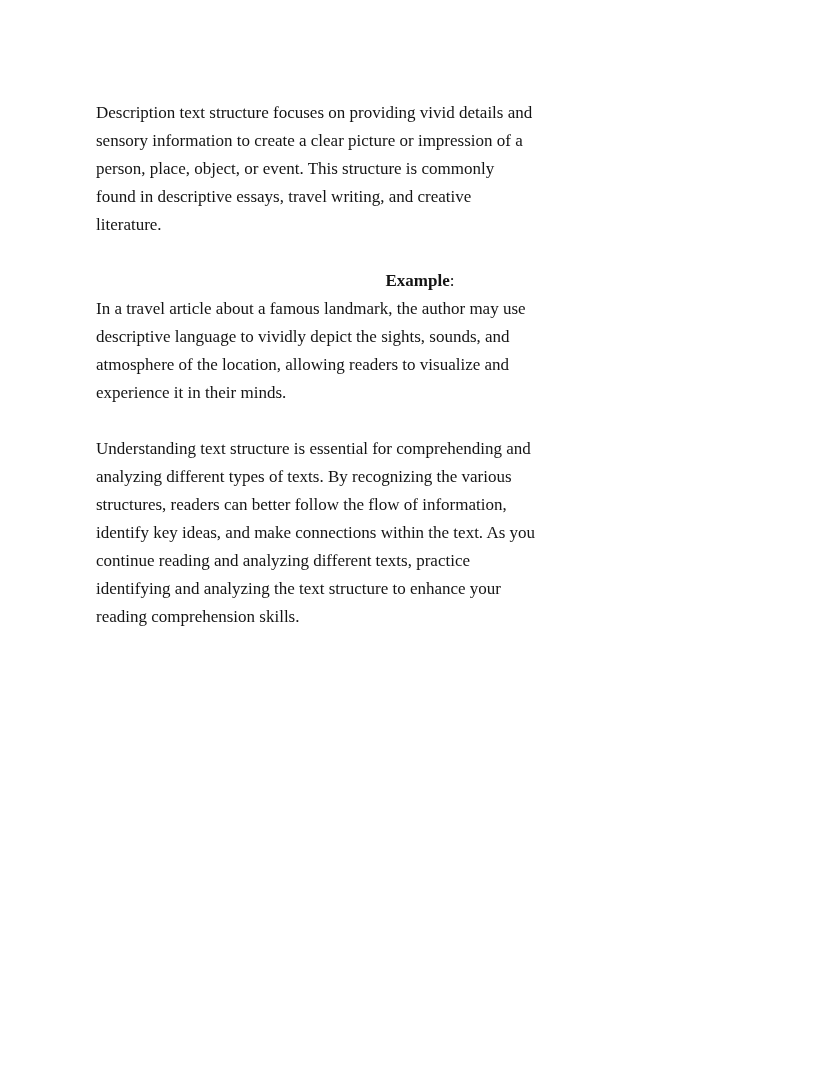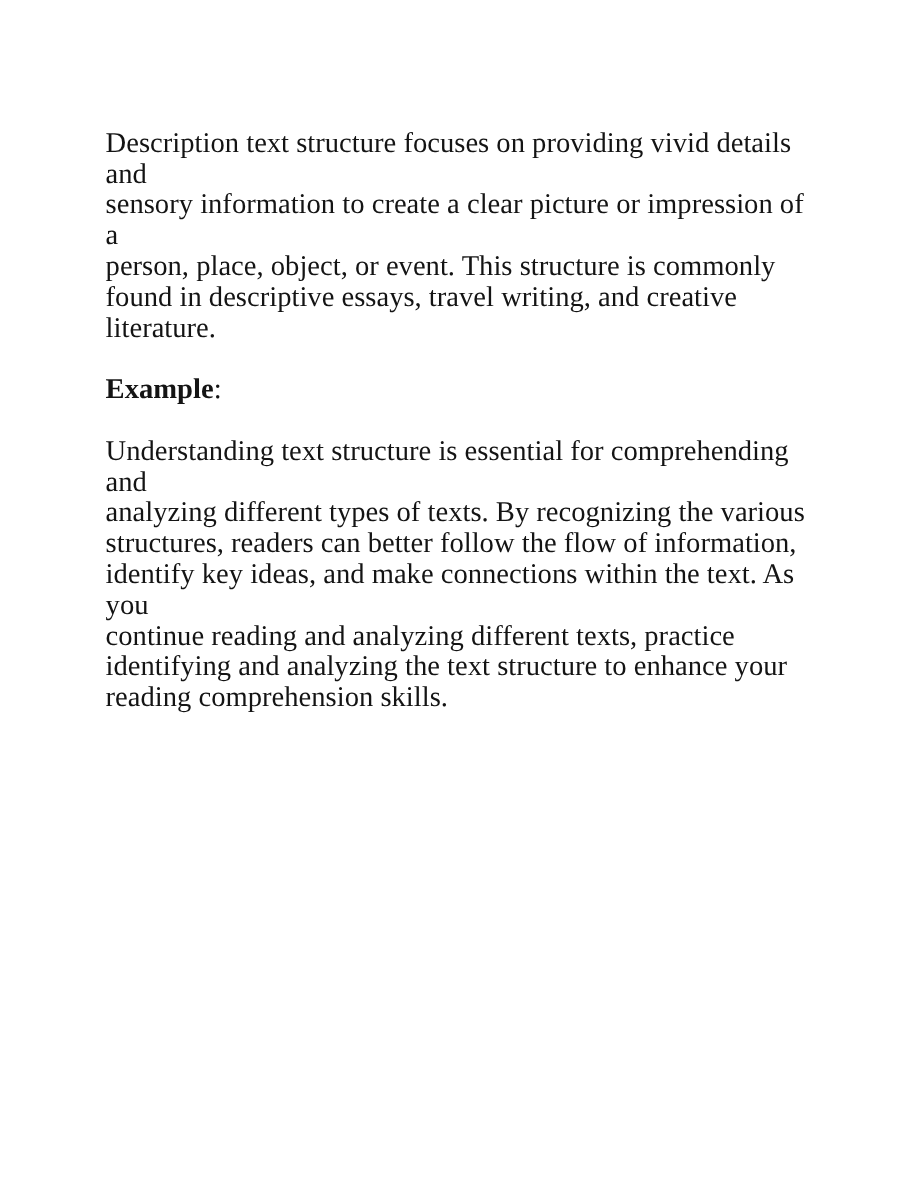--- a/index.html
+++ b/index.html
@@ -20,10 +20,9 @@
     top: 99px;
     width: 648px;
     color: #141414;
-    font-size: 26px;
+    font-size: 17px;
     line-height: 28px;
     font-family: "Liberation Serif", serif;
-    margin-top: 17px;
   }
   .doc-section + .doc-section {
     margin-top: 28px;

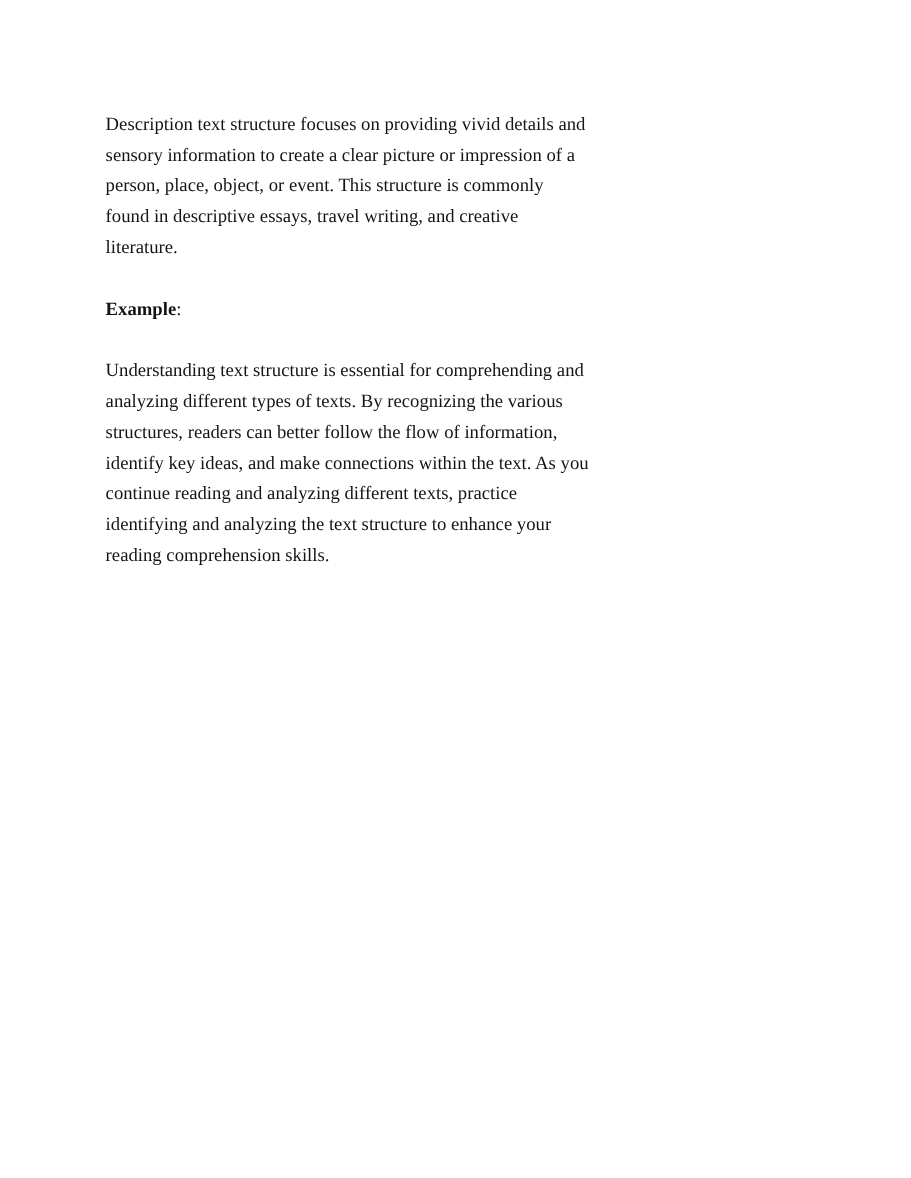--- a/index.html
+++ b/index.html
@@ -32,6 +32,7 @@
   }
   .doc-heading {
     font-weight: normal;
+    text-align: center;
   }
   .bold {
     font-weight: bold;

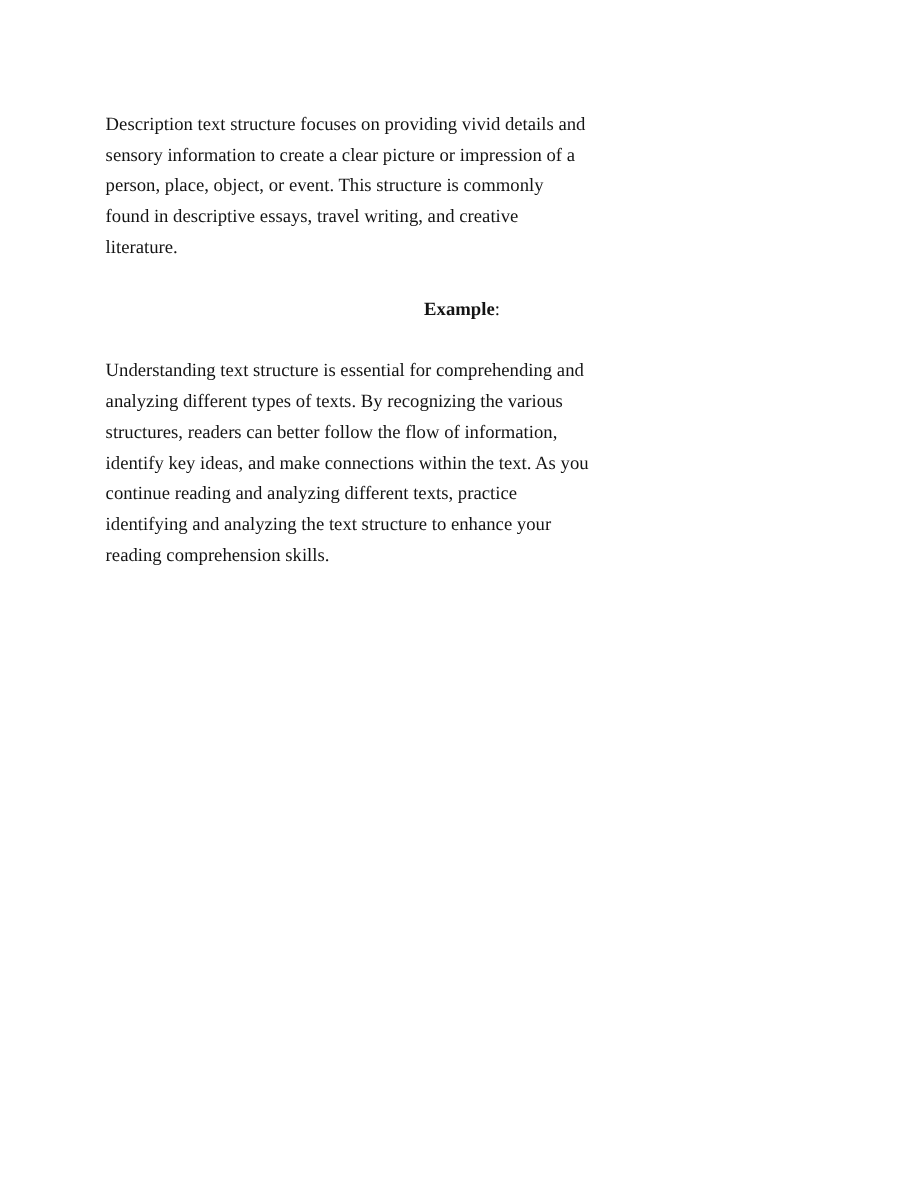--- a/index.html
+++ b/index.html
@@ -53,6 +53,10 @@
 
   <div class="doc-section">
     <div class="doc-heading"><span class="bold">Example</span><span>:</span></div>
+    <div class="doc-body">In a travel article about a famous landmark, the author may use
+descriptive language to vividly depict the sights, sounds, and
+atmosphere of the location, allowing readers to visualize and
+experience it in their minds.</div>
   </div>
 
   <div class="doc-section">

